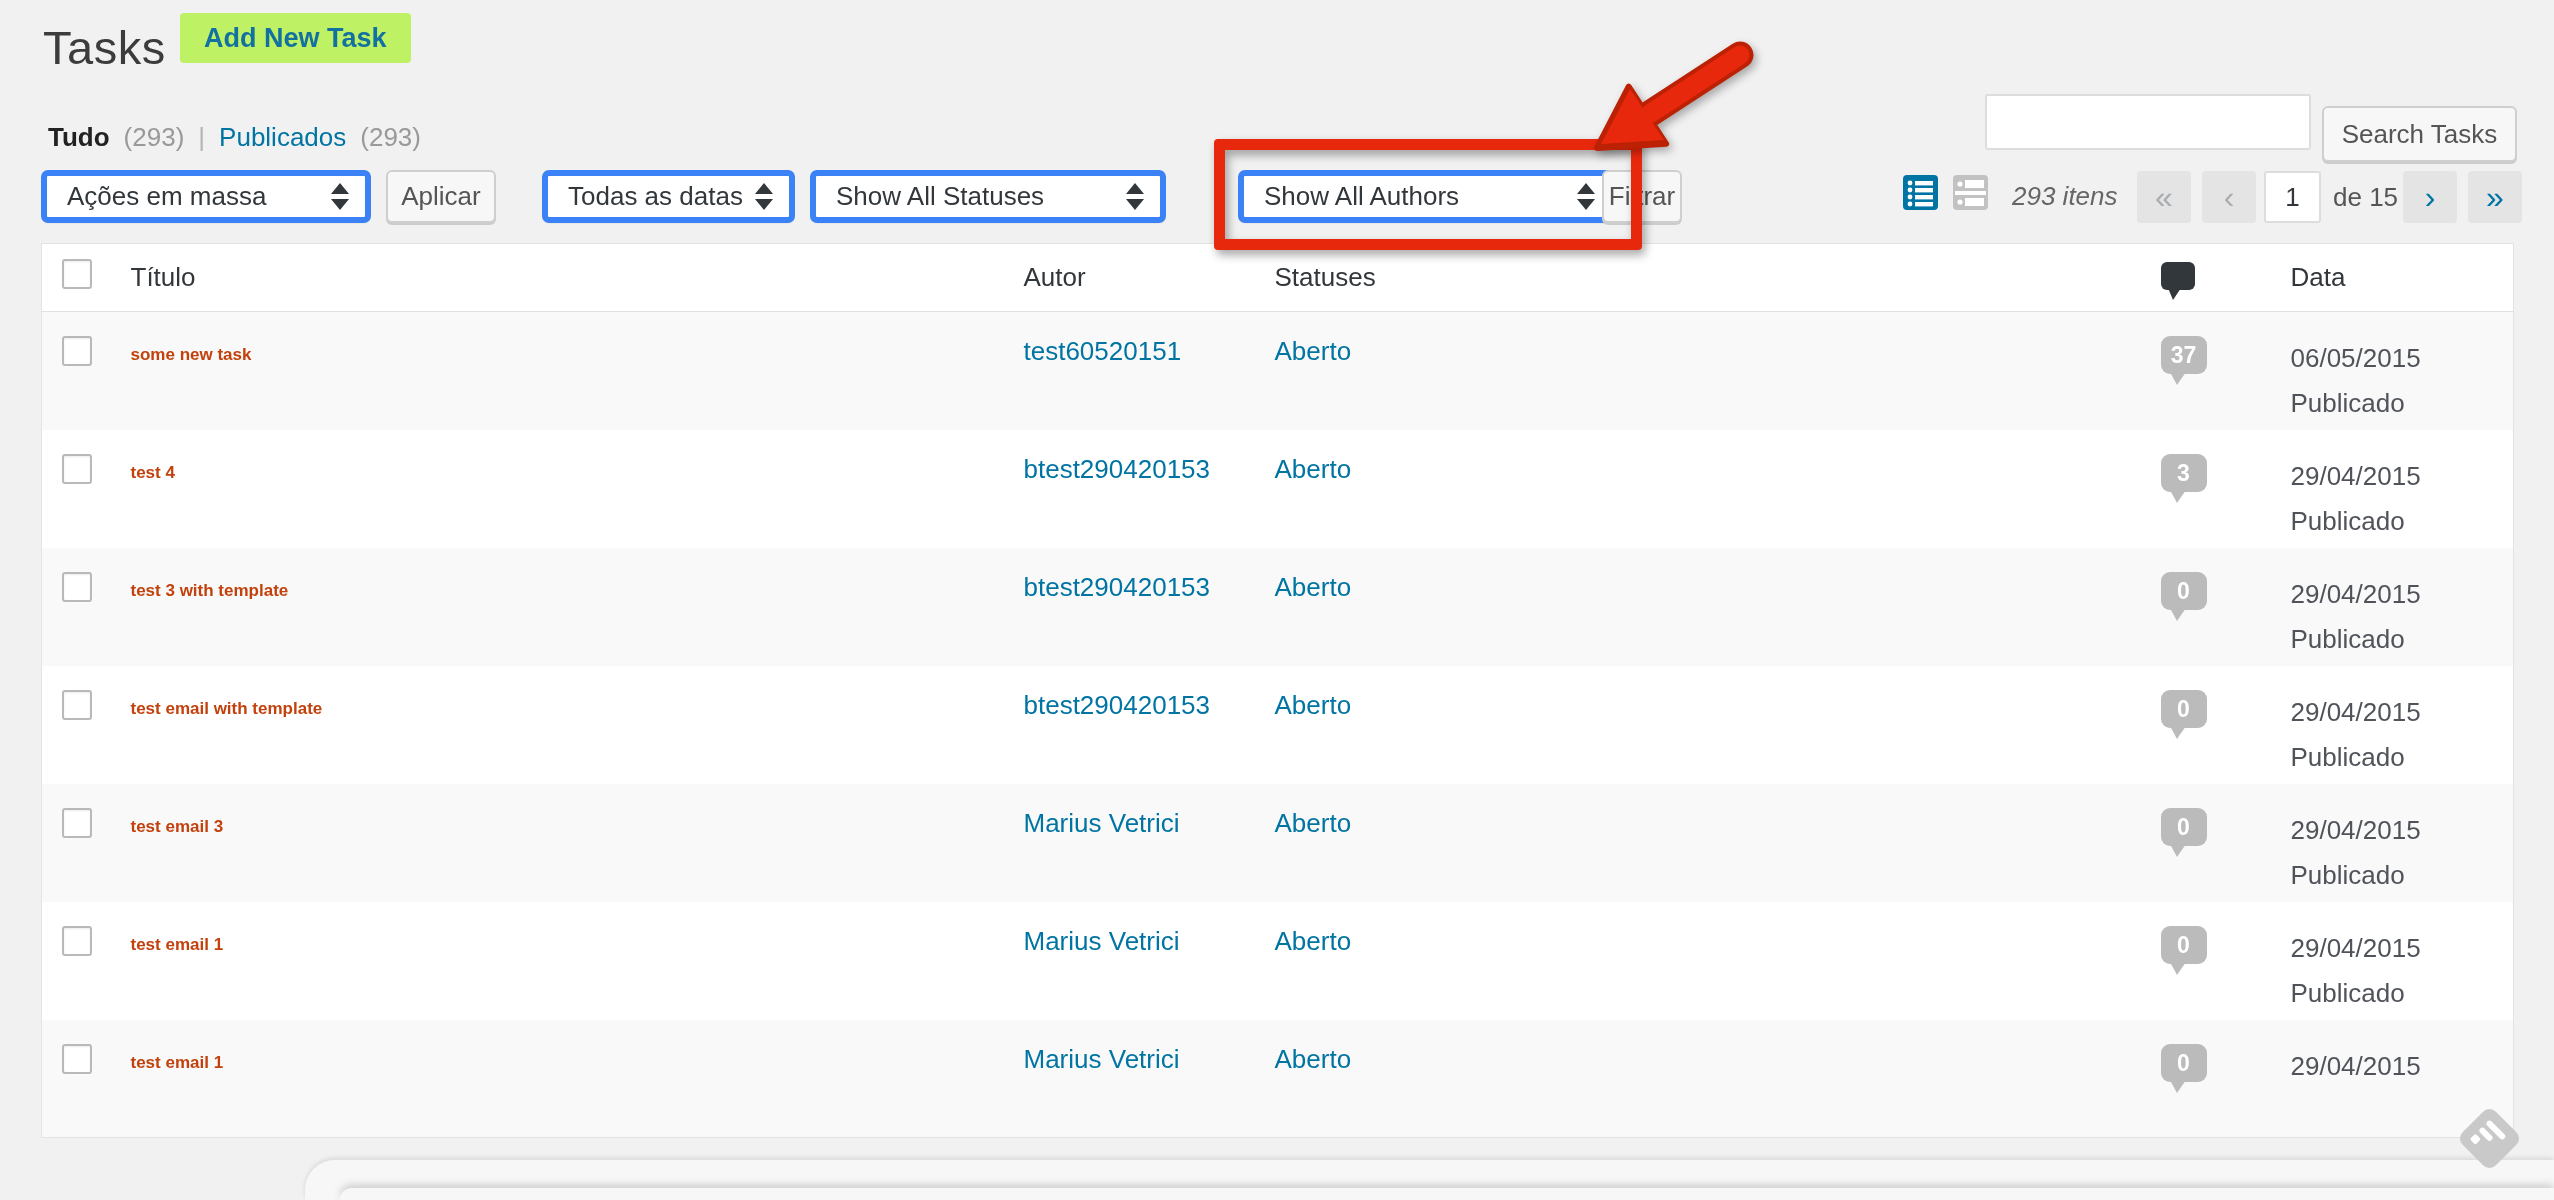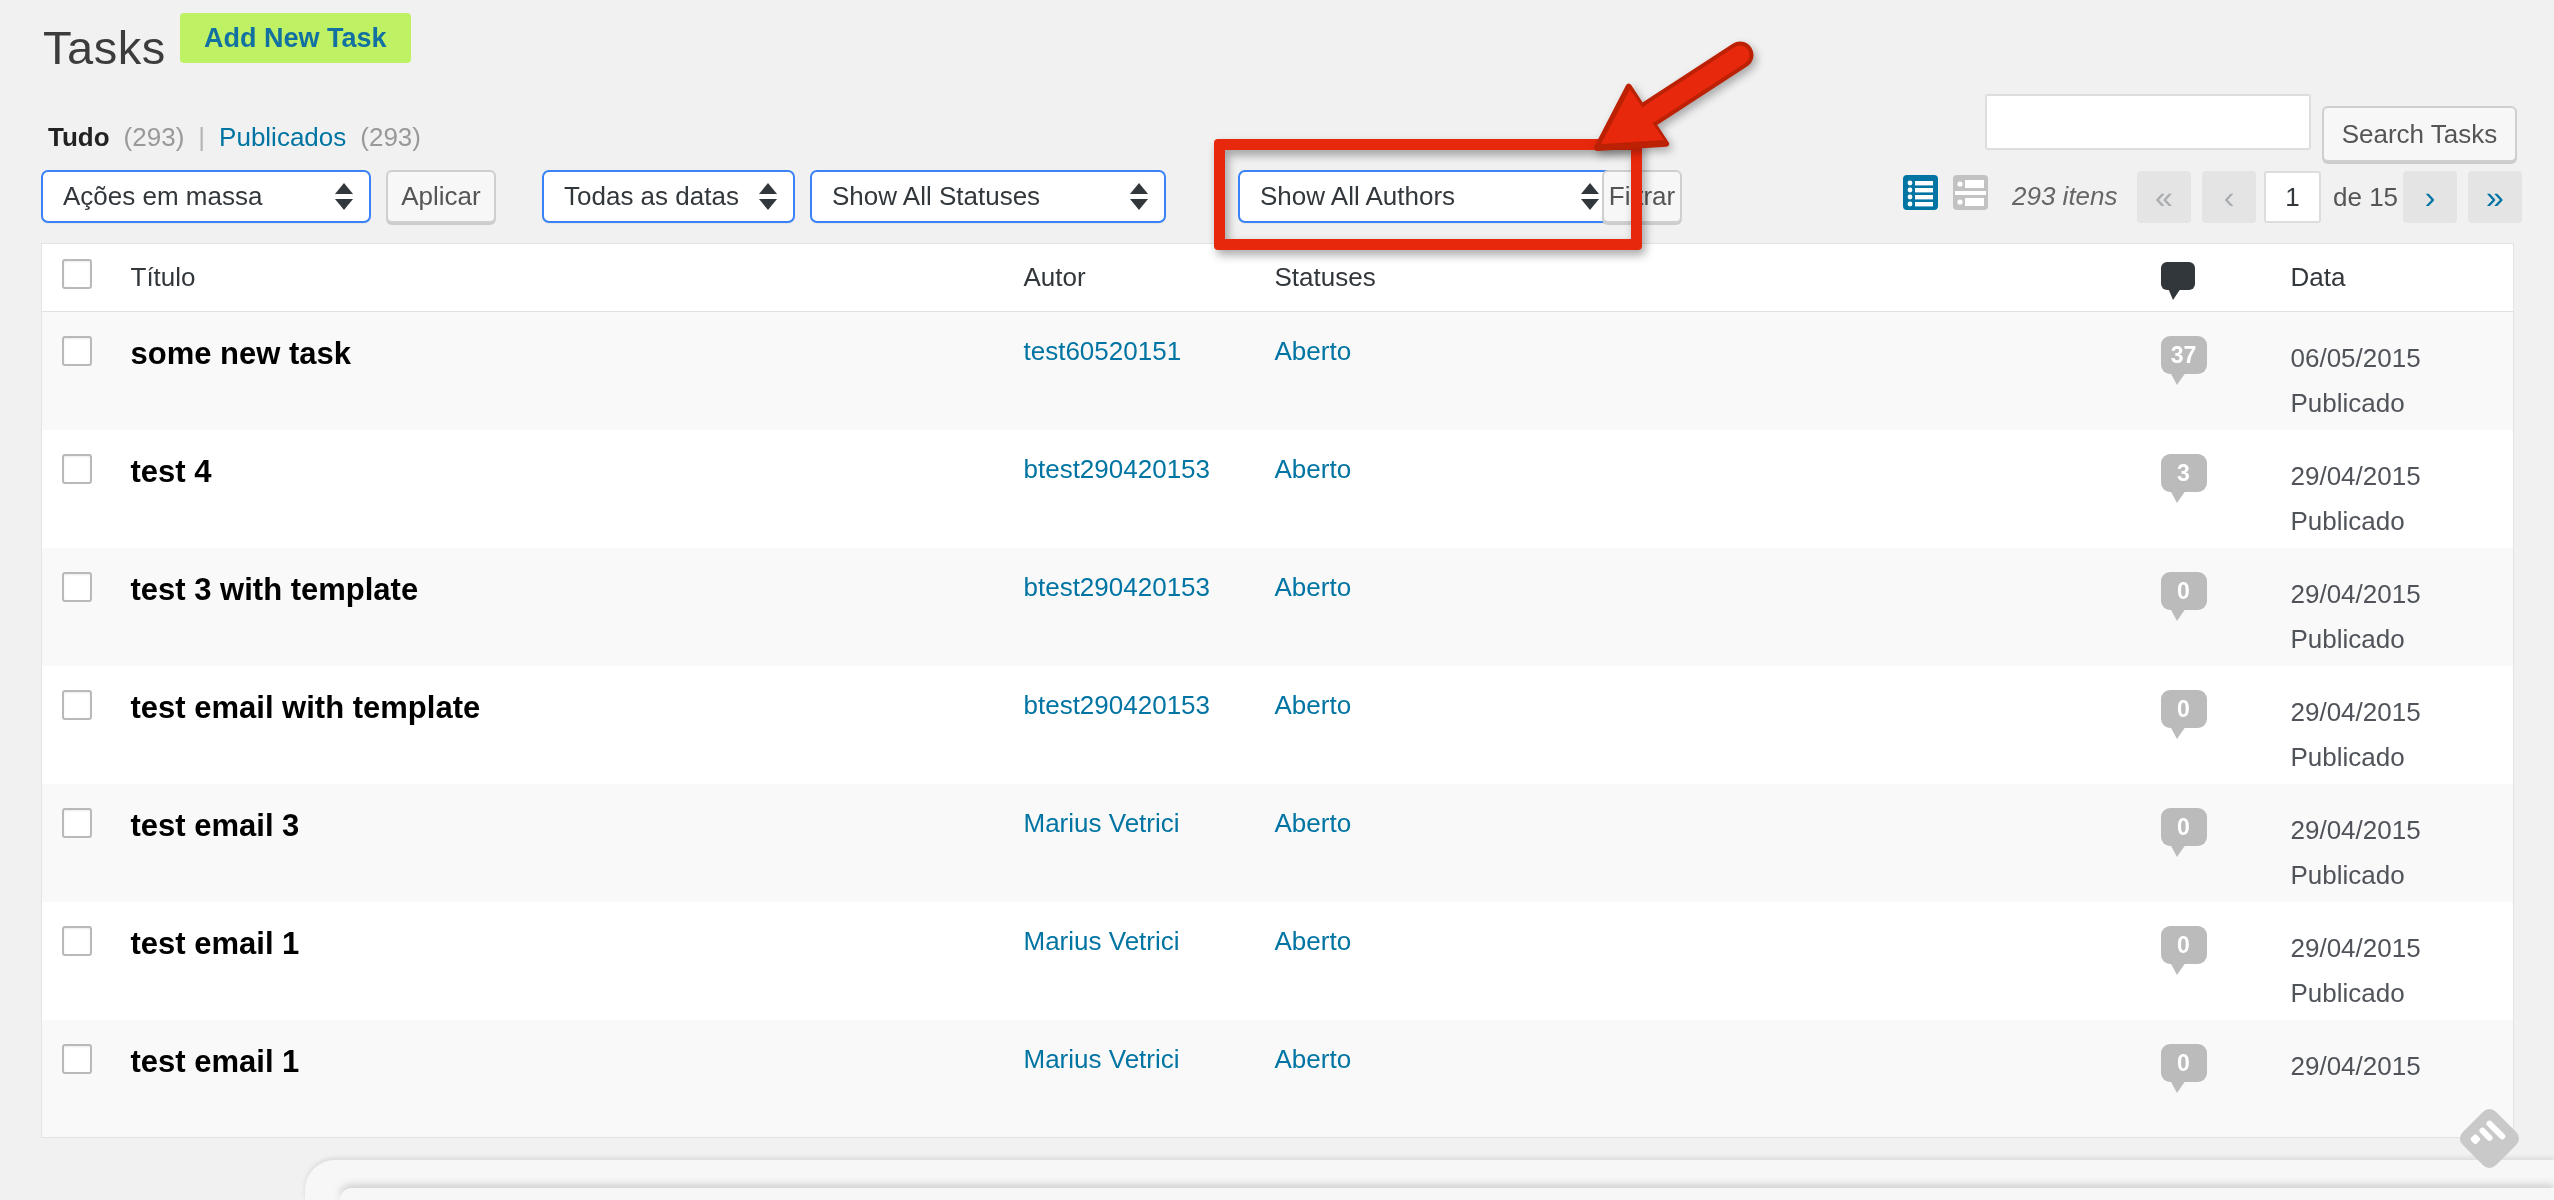--- a/index.html
+++ b/index.html
@@ -33,7 +33,7 @@
   
   .wpselect {
     position:absolute; top:170px; height:53px;
-    background:#fff; border:2px solid #3b82f6; border-radius:7px;
+    background:#fff; border:6px solid #3b82f6; border-radius:7px;
     display:flex; align-items:center; justify-content:space-between;
     padding:0 16px 0 20px; font-size:26px; color:#32373c; cursor:pointer;
     box-shadow:0 1px 1px rgba(0,0,0,.04);

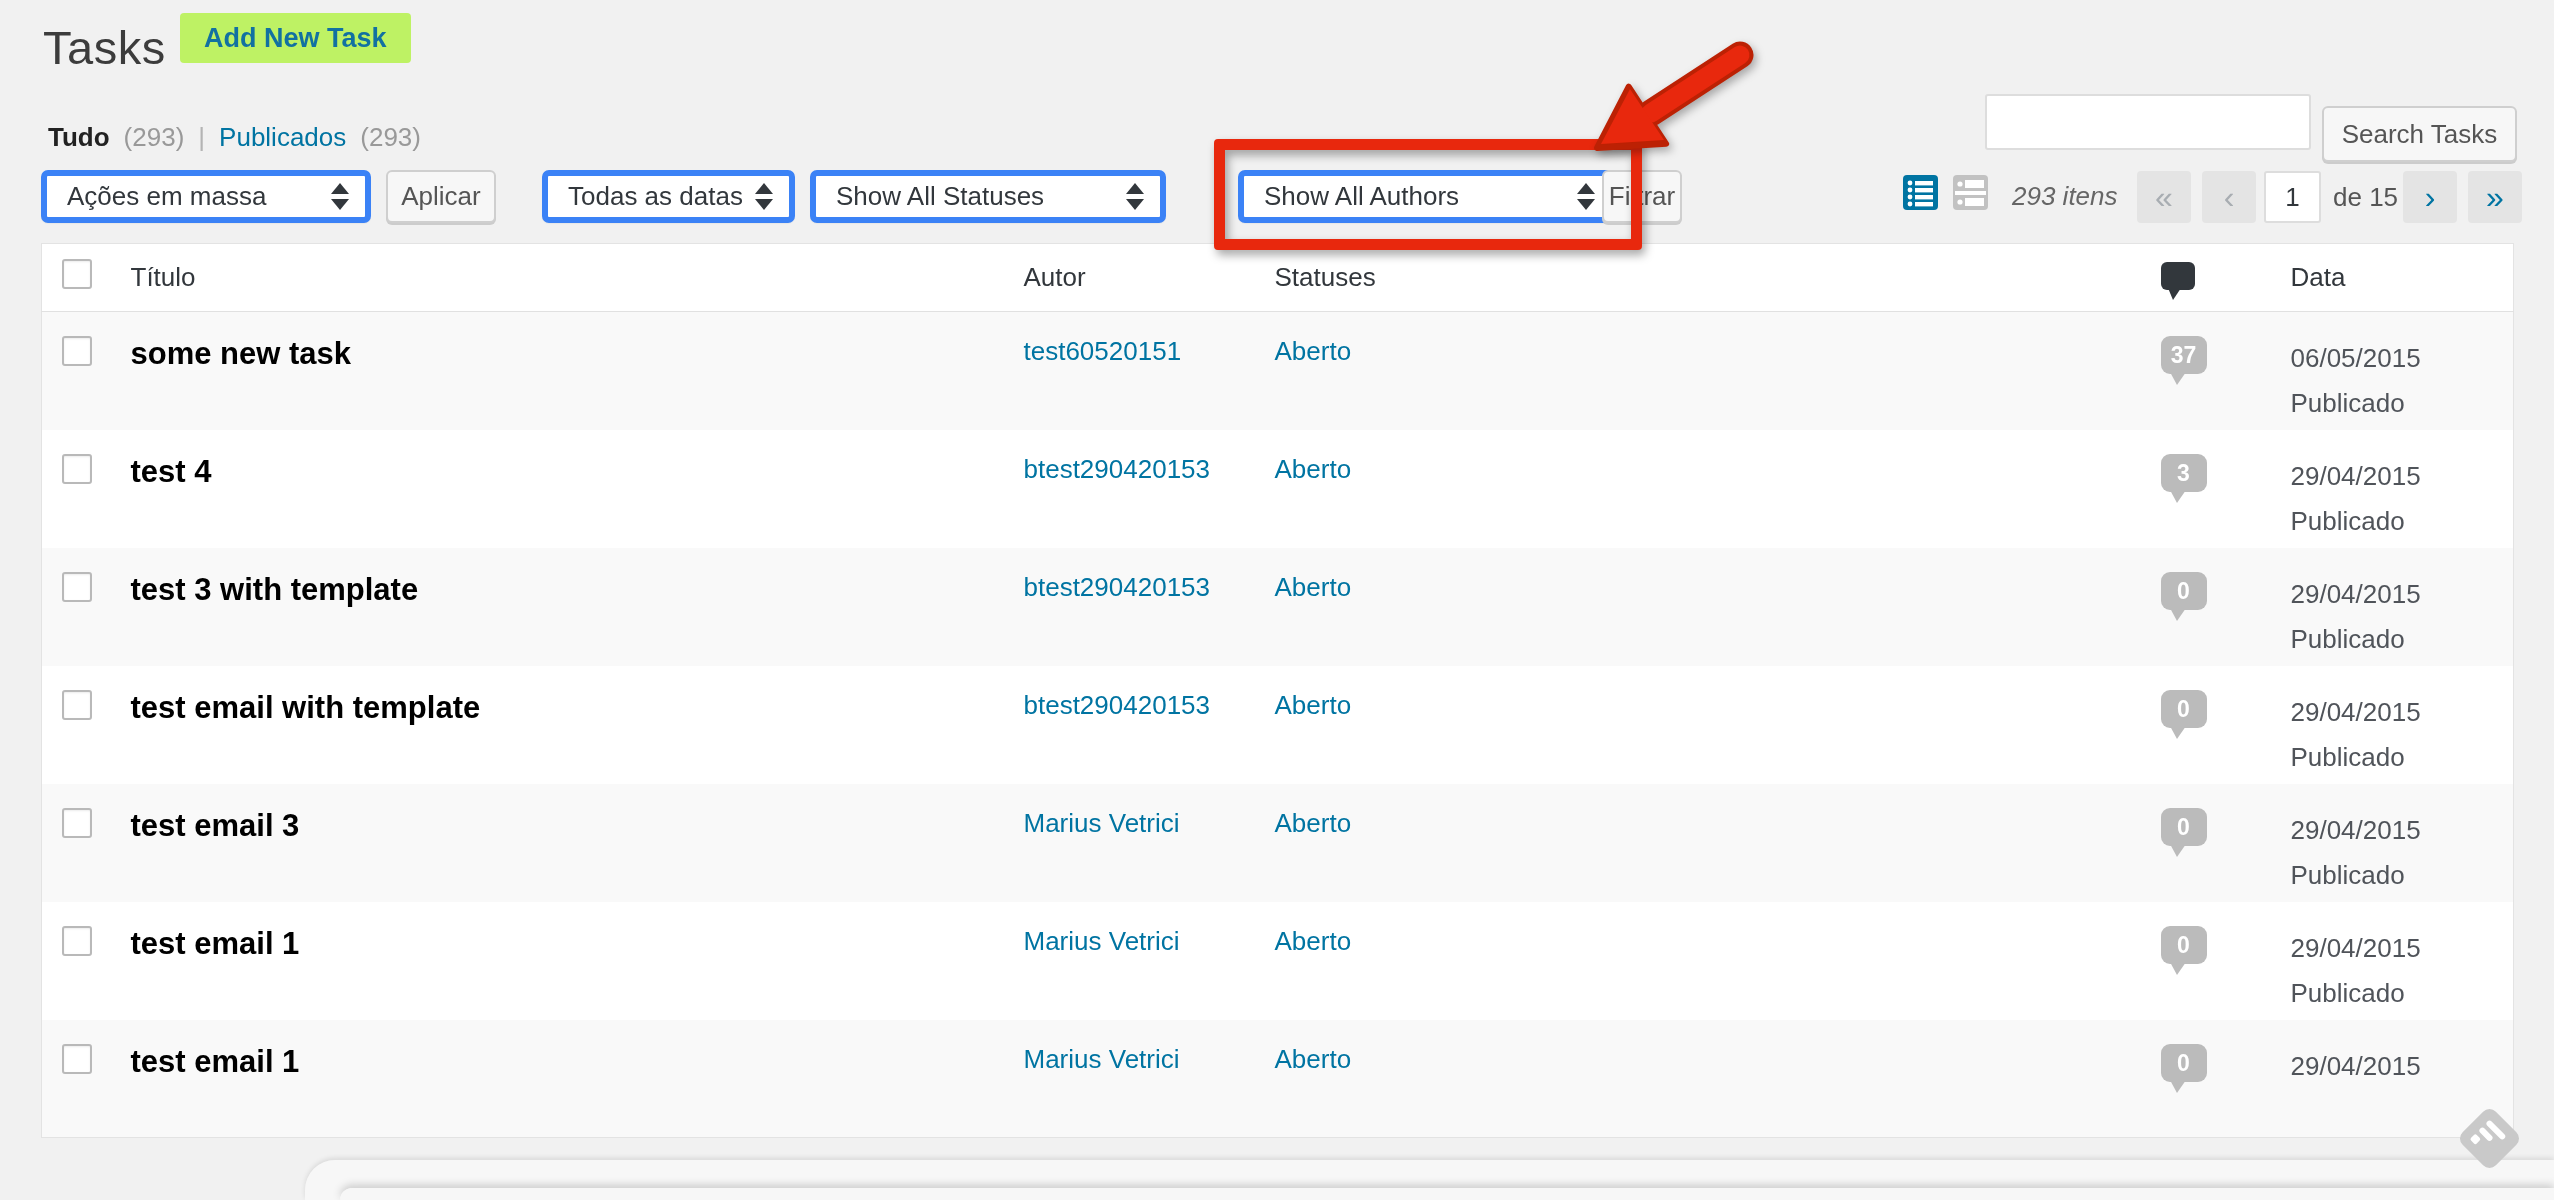--- a/index.html
+++ b/index.html
@@ -93,7 +93,7 @@
   }
   td.col-cb, th.col-cb { padding-left:20px; }
   th.col-cb .cb { margin-top:0; }
-  a.row-title { color:#000000; font-weight:700; font-size:31px; text-decoration:none; cursor:pointer; }
+  a.row-title { color:#c2410c; font-weight:700; font-size:17px; text-decoration:none; cursor:pointer; }
   a.cell-link { color:#0074a2; text-decoration:none; cursor:pointer; }
   .bubble {
     position:relative; display:inline-block; min-width:46px; height:38px;

